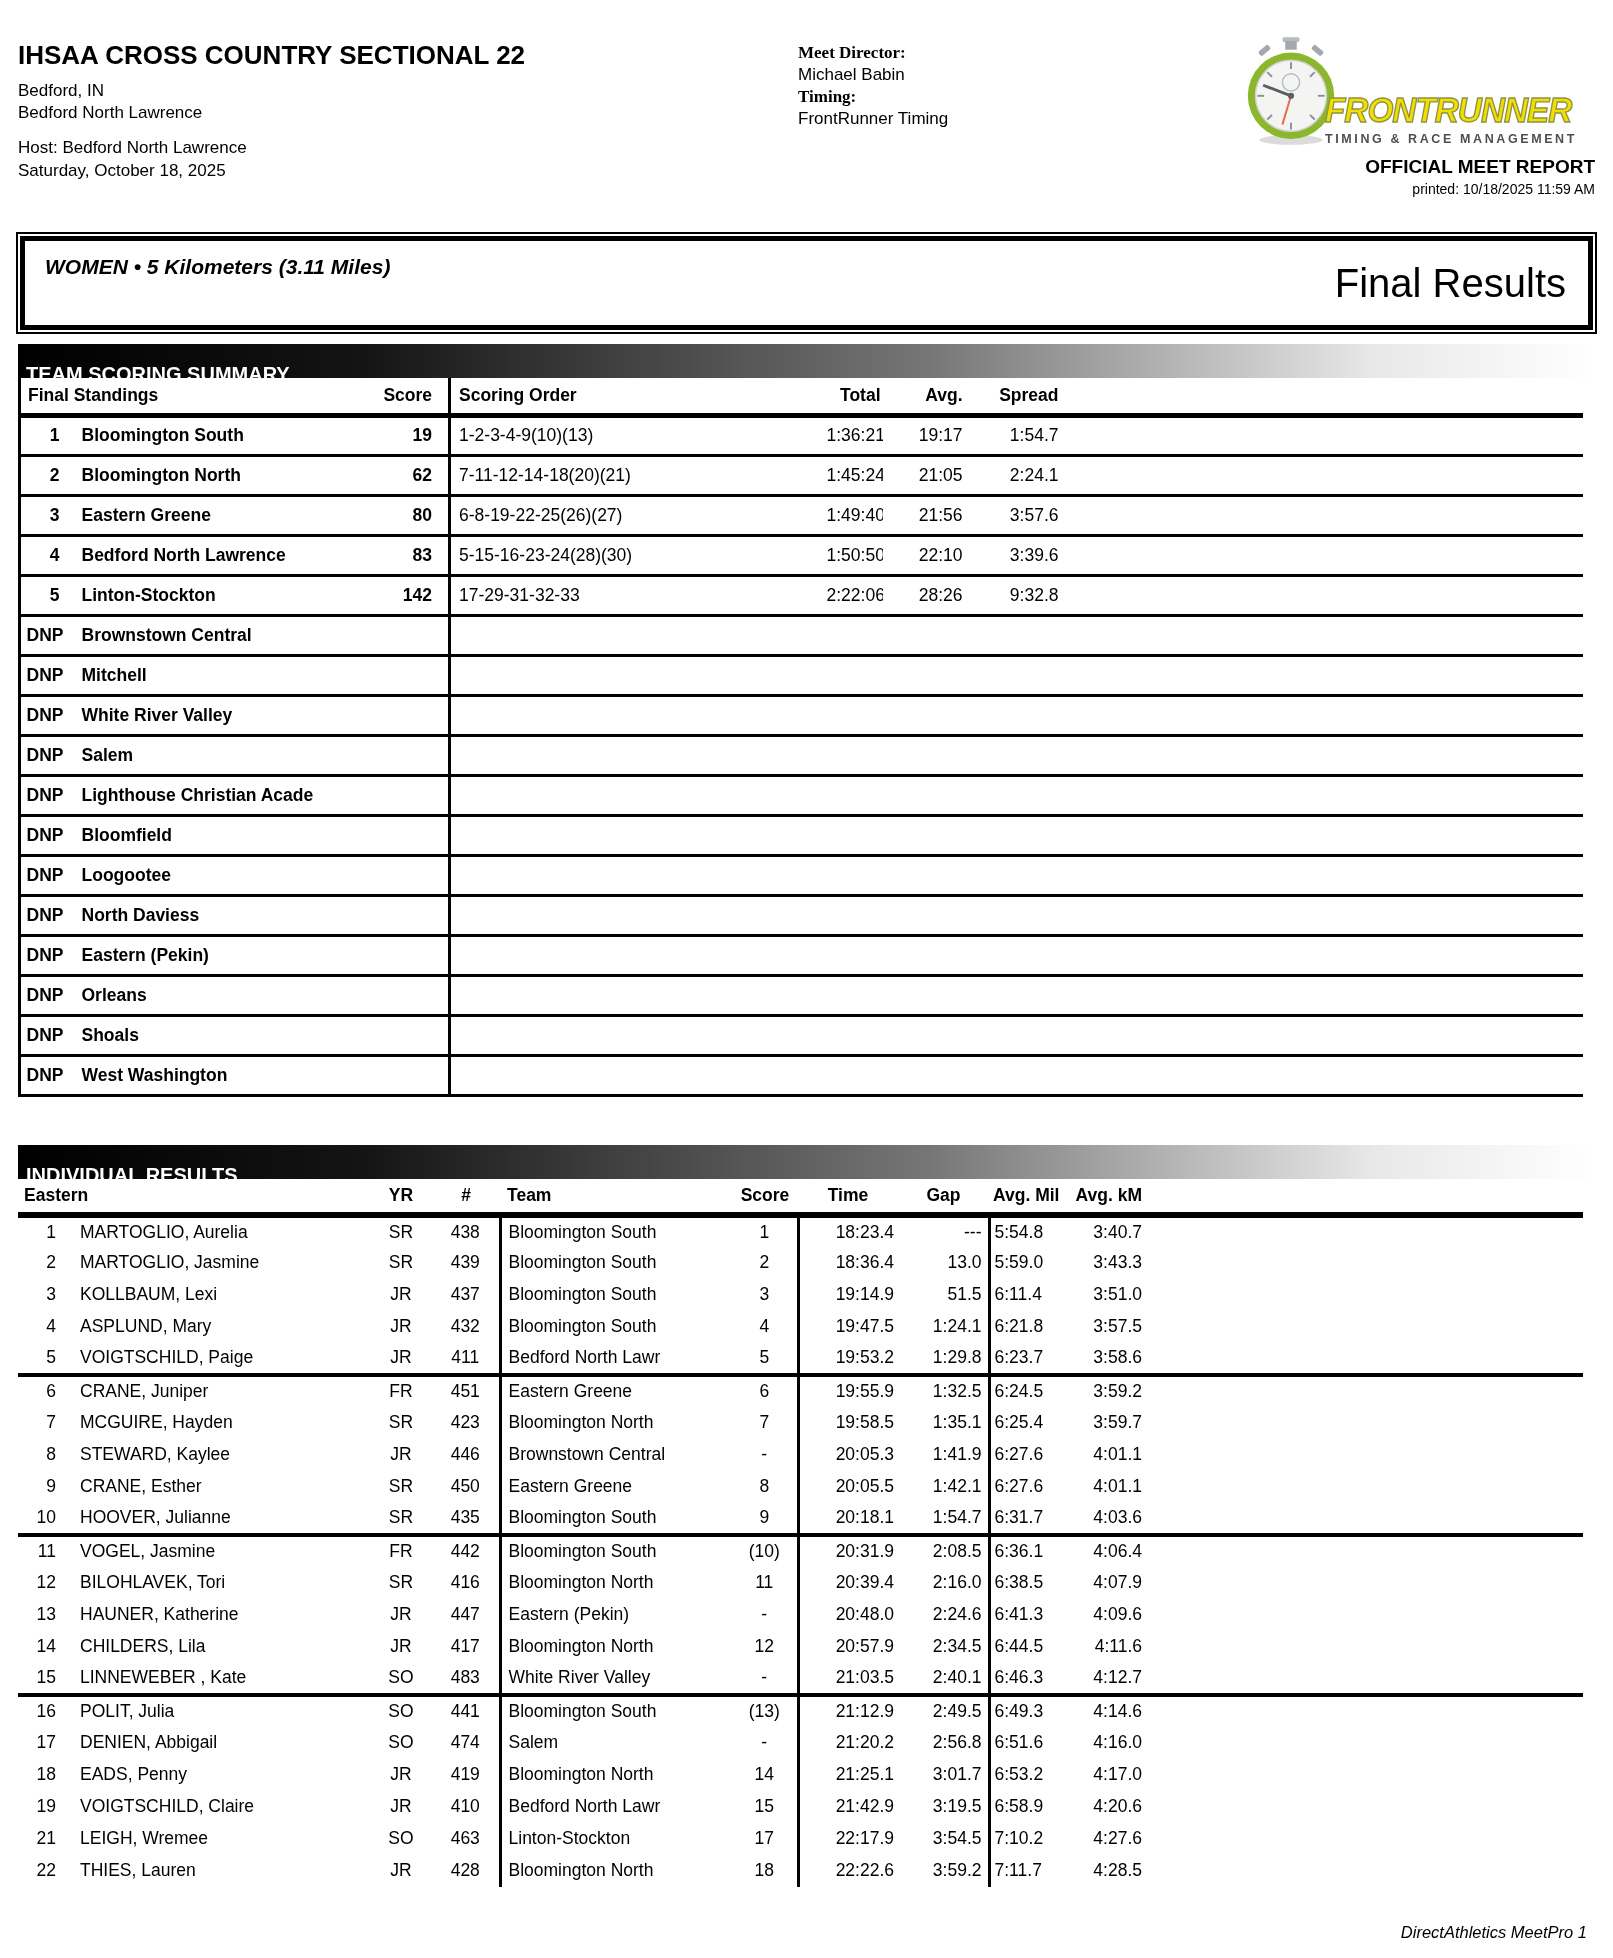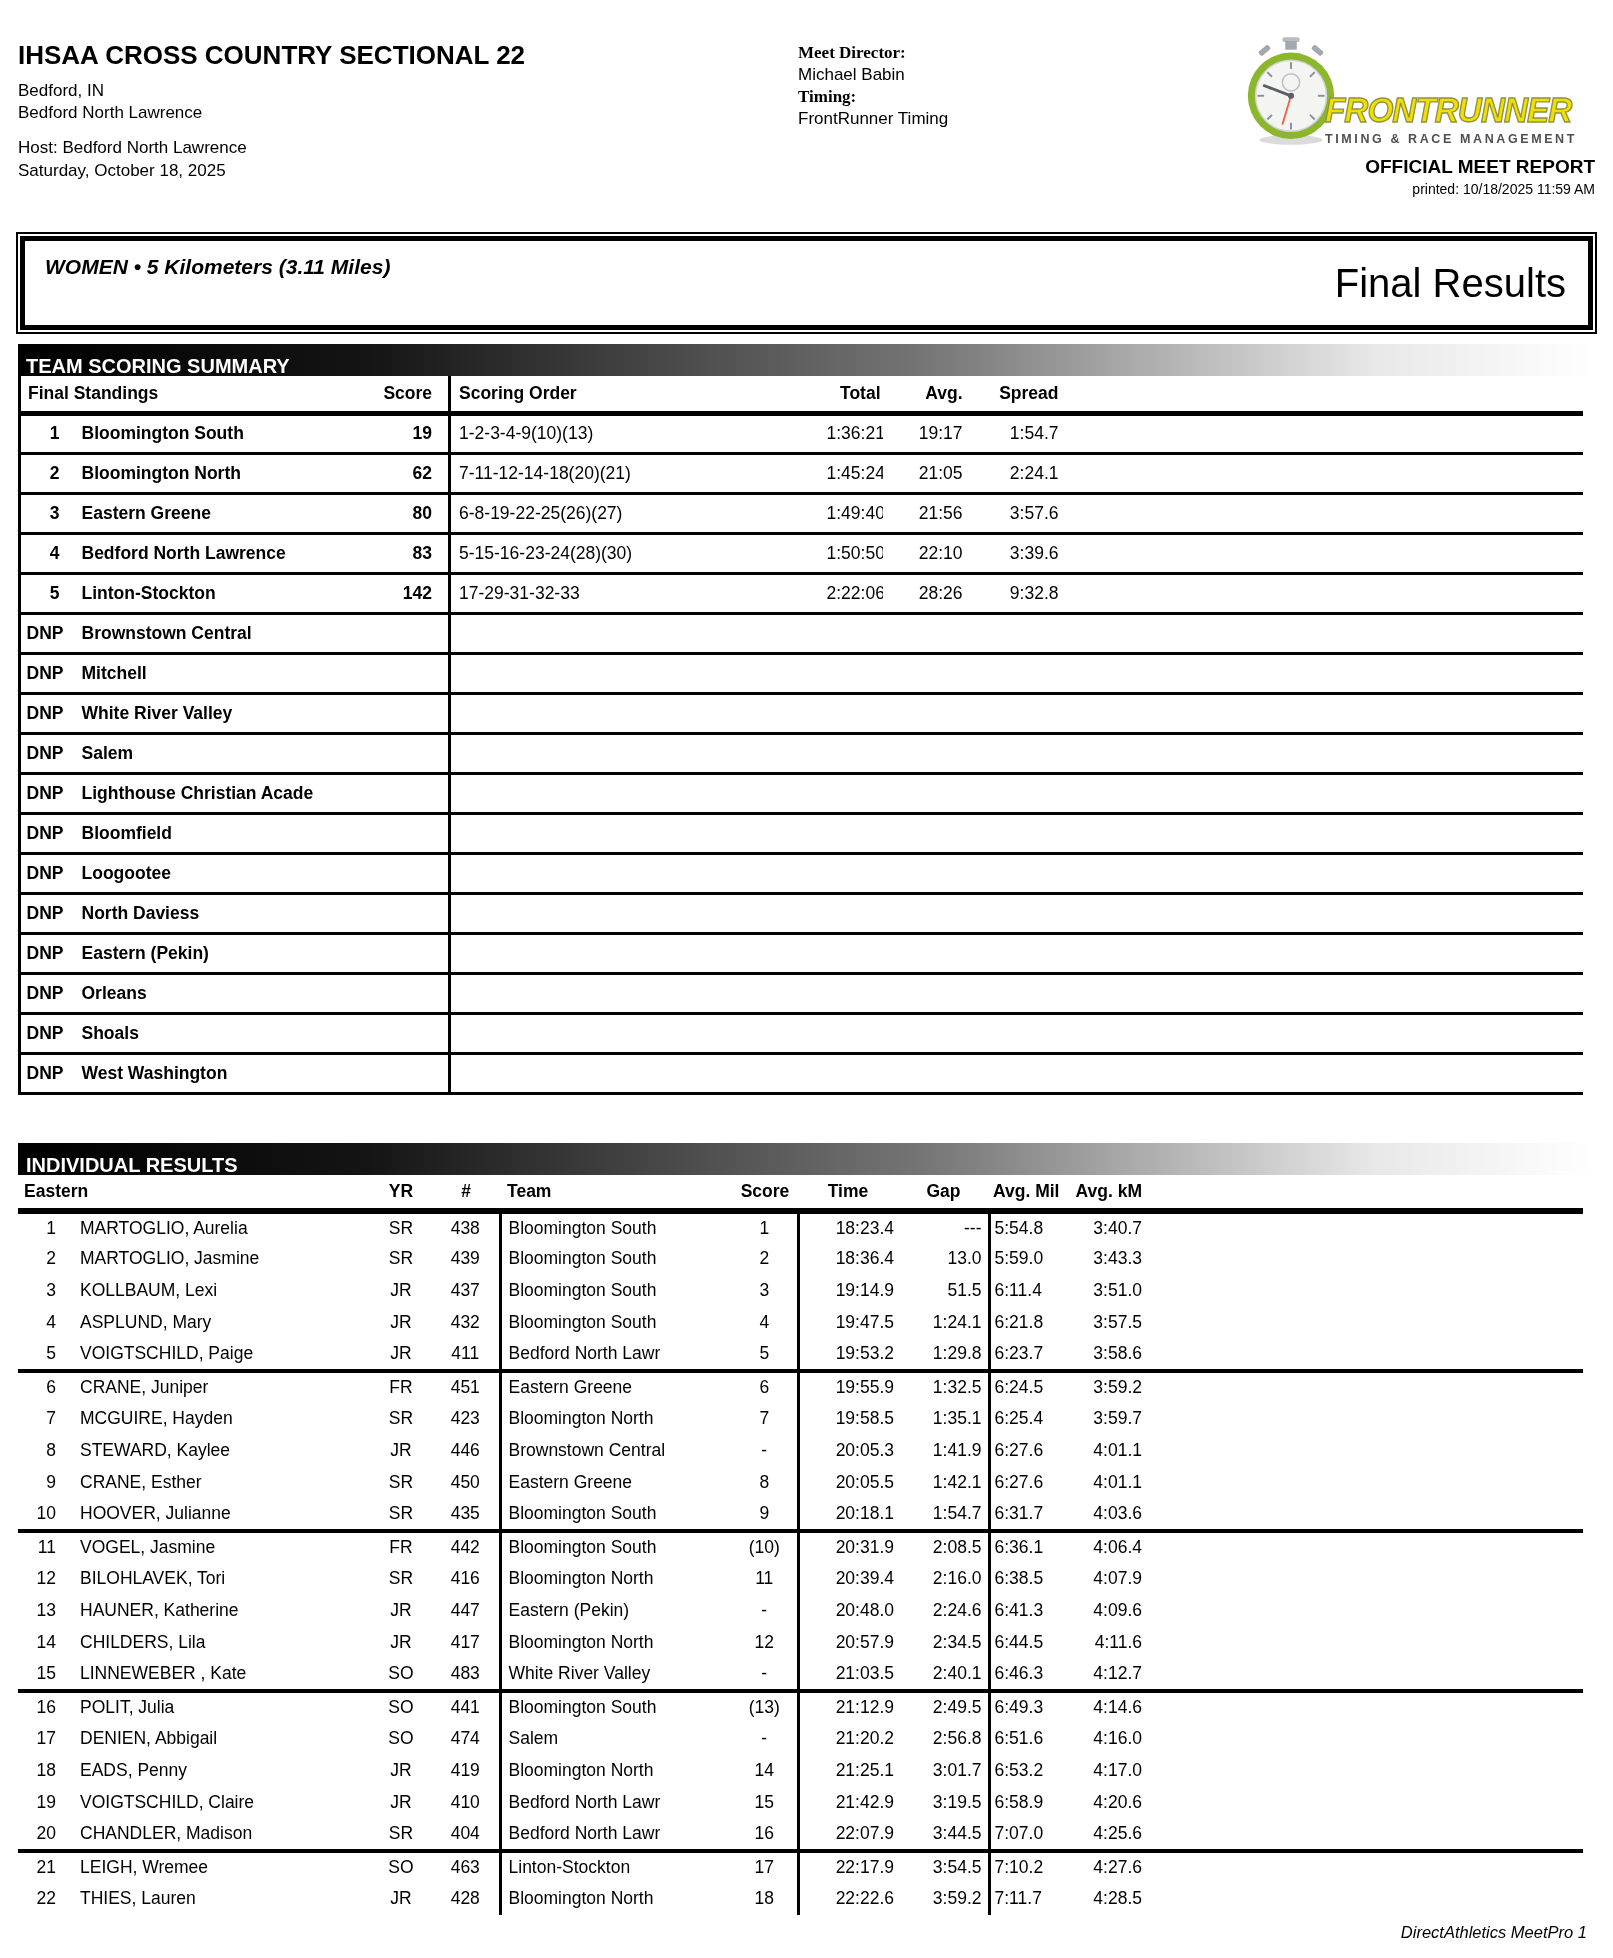--- a/index.html
+++ b/index.html
@@ -59,7 +59,7 @@
   .section-bar {
     margin-top:14px;
     background:linear-gradient(90deg,#000 0%,#141414 22%,#777 58%,#e8e8e8 86%,#fff 100%);
-    color:#fff; font-weight:bold; font-size:20px; line-height:27px; padding:9px 8px; height:32px;
+    color:#fff; font-weight:bold; font-size:20px; line-height:27px; padding:17px 8px; height:32px;
   }
   .bar2 { margin-top:48px; }
 

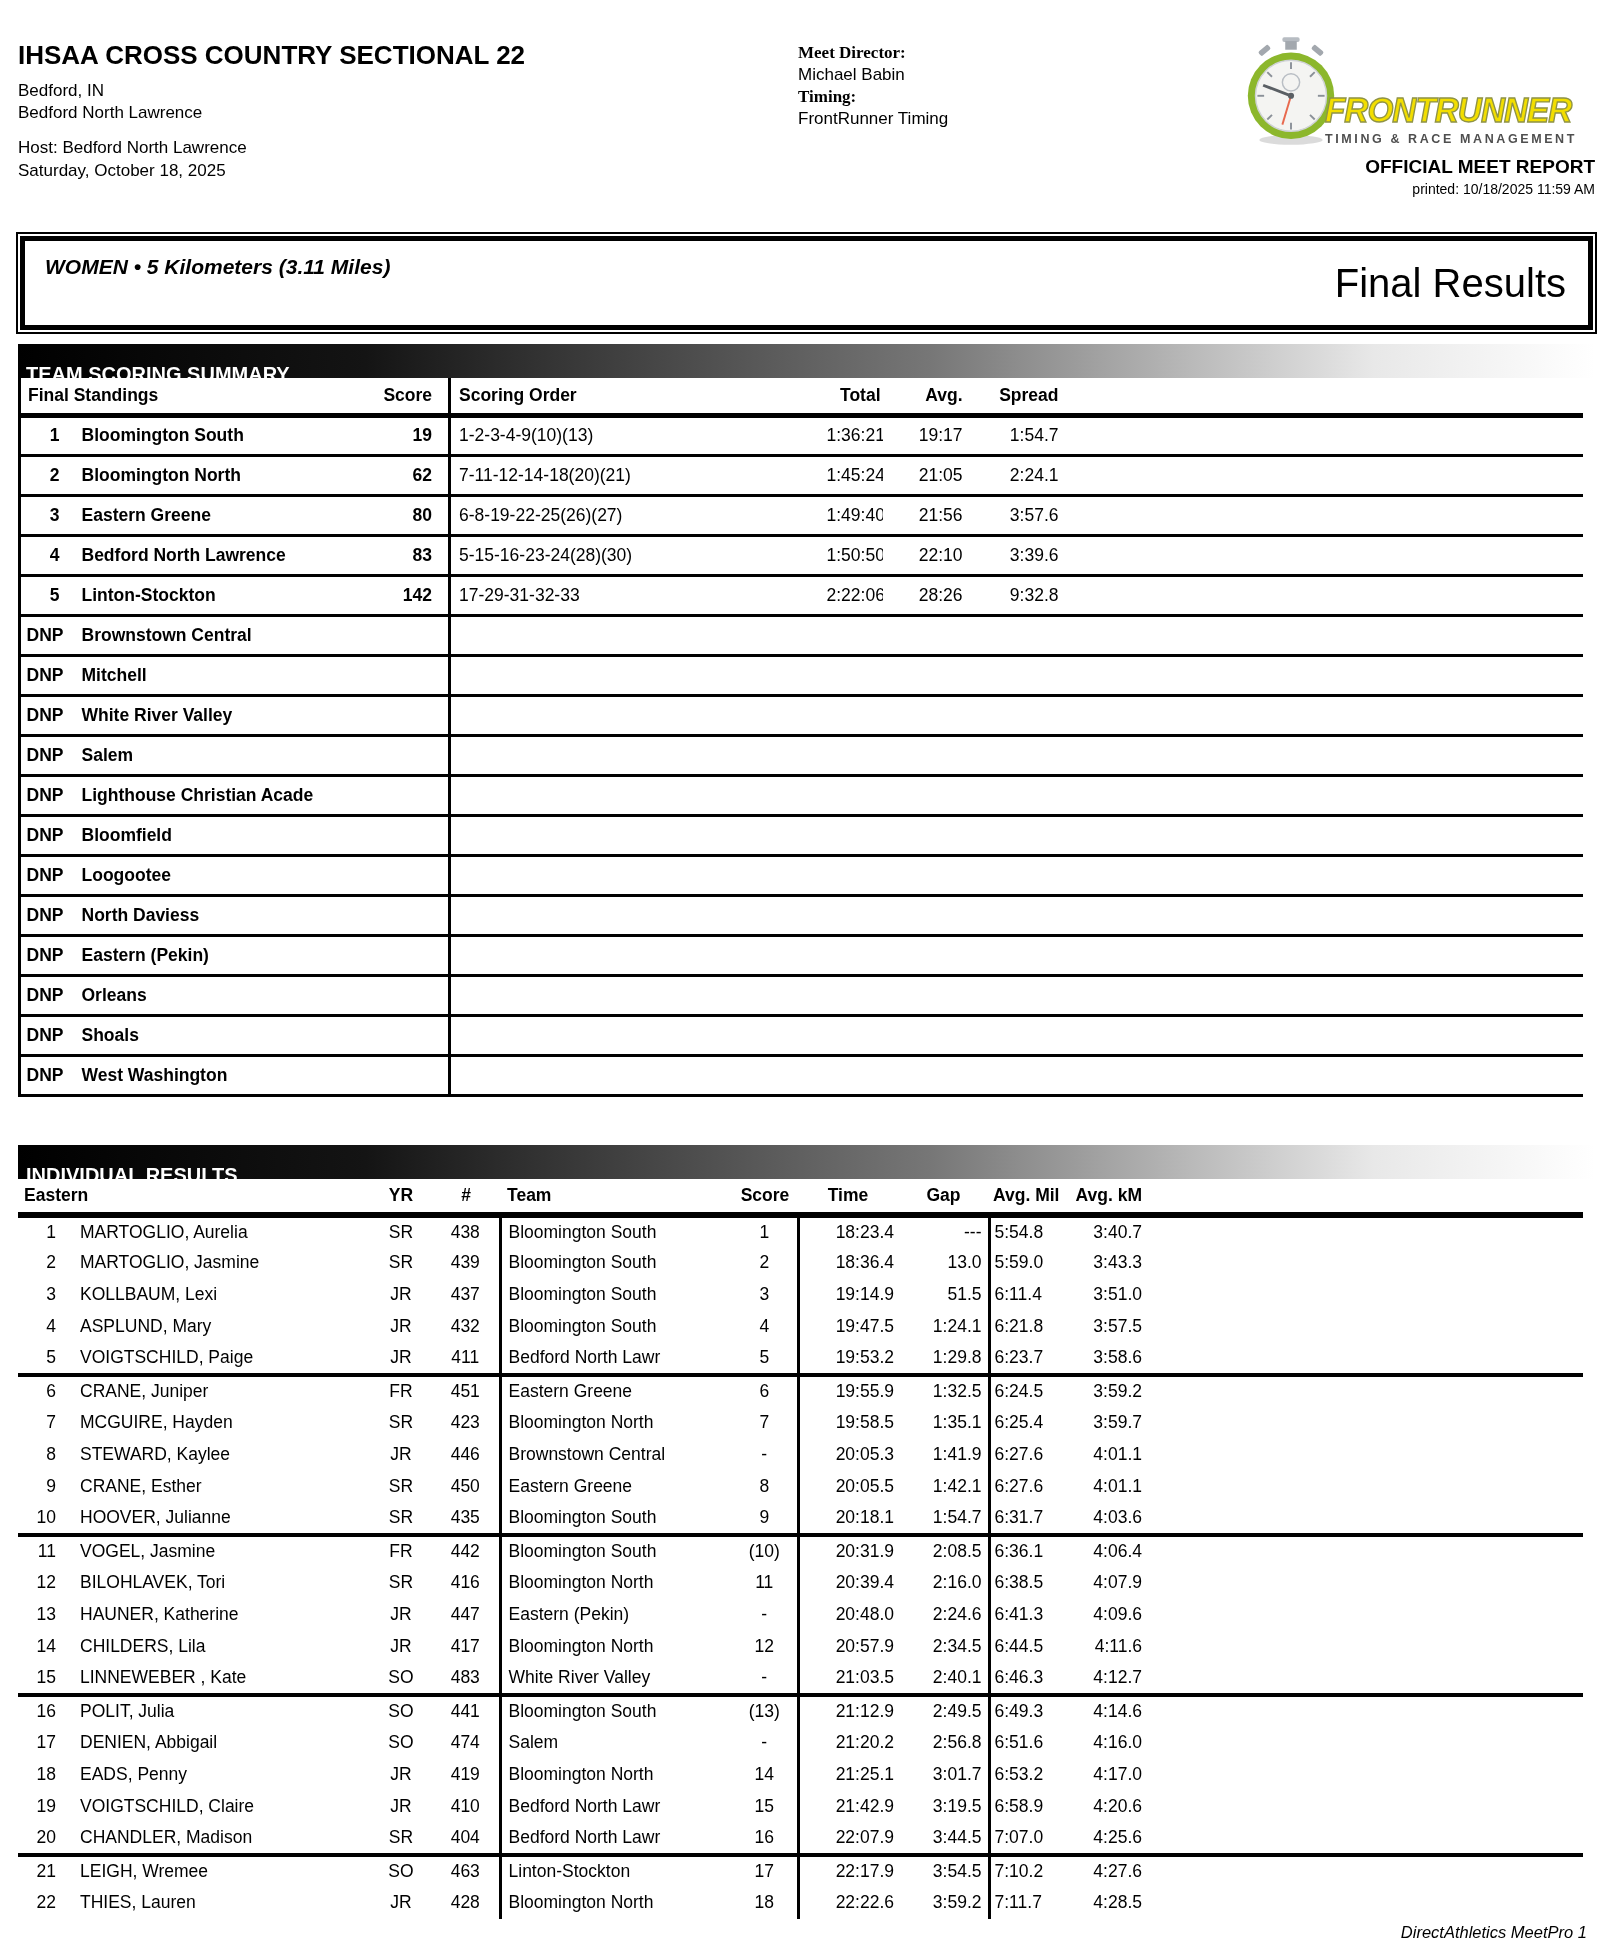--- a/index.html
+++ b/index.html
@@ -626,19 +626,6 @@
           <td class="ar pr2">4:20.6</td>
           <td class=""></td>
         </tr>
-        <tr class="group">
-          <td class="ar pr8">20</td>
-          <td class="al pl16">CHANDLER, Madison</td>
-          <td class="ac">SR</td>
-          <td class="ac">404</td>
-          <td class="al bl pl7">Bedford North Lawr</td>
-          <td class="ac">16</td>
-          <td class="ar bl pr4">22:07.9</td>
-          <td class="ar pr6">3:44.5</td>
-          <td class="al bl pl4">7:07.0</td>
-          <td class="ar pr2">4:25.6</td>
-          <td class=""></td>
-        </tr>
         <tr>
           <td class="ar pr8">21</td>
           <td class="al pl16">LEIGH, Wremee</td>

